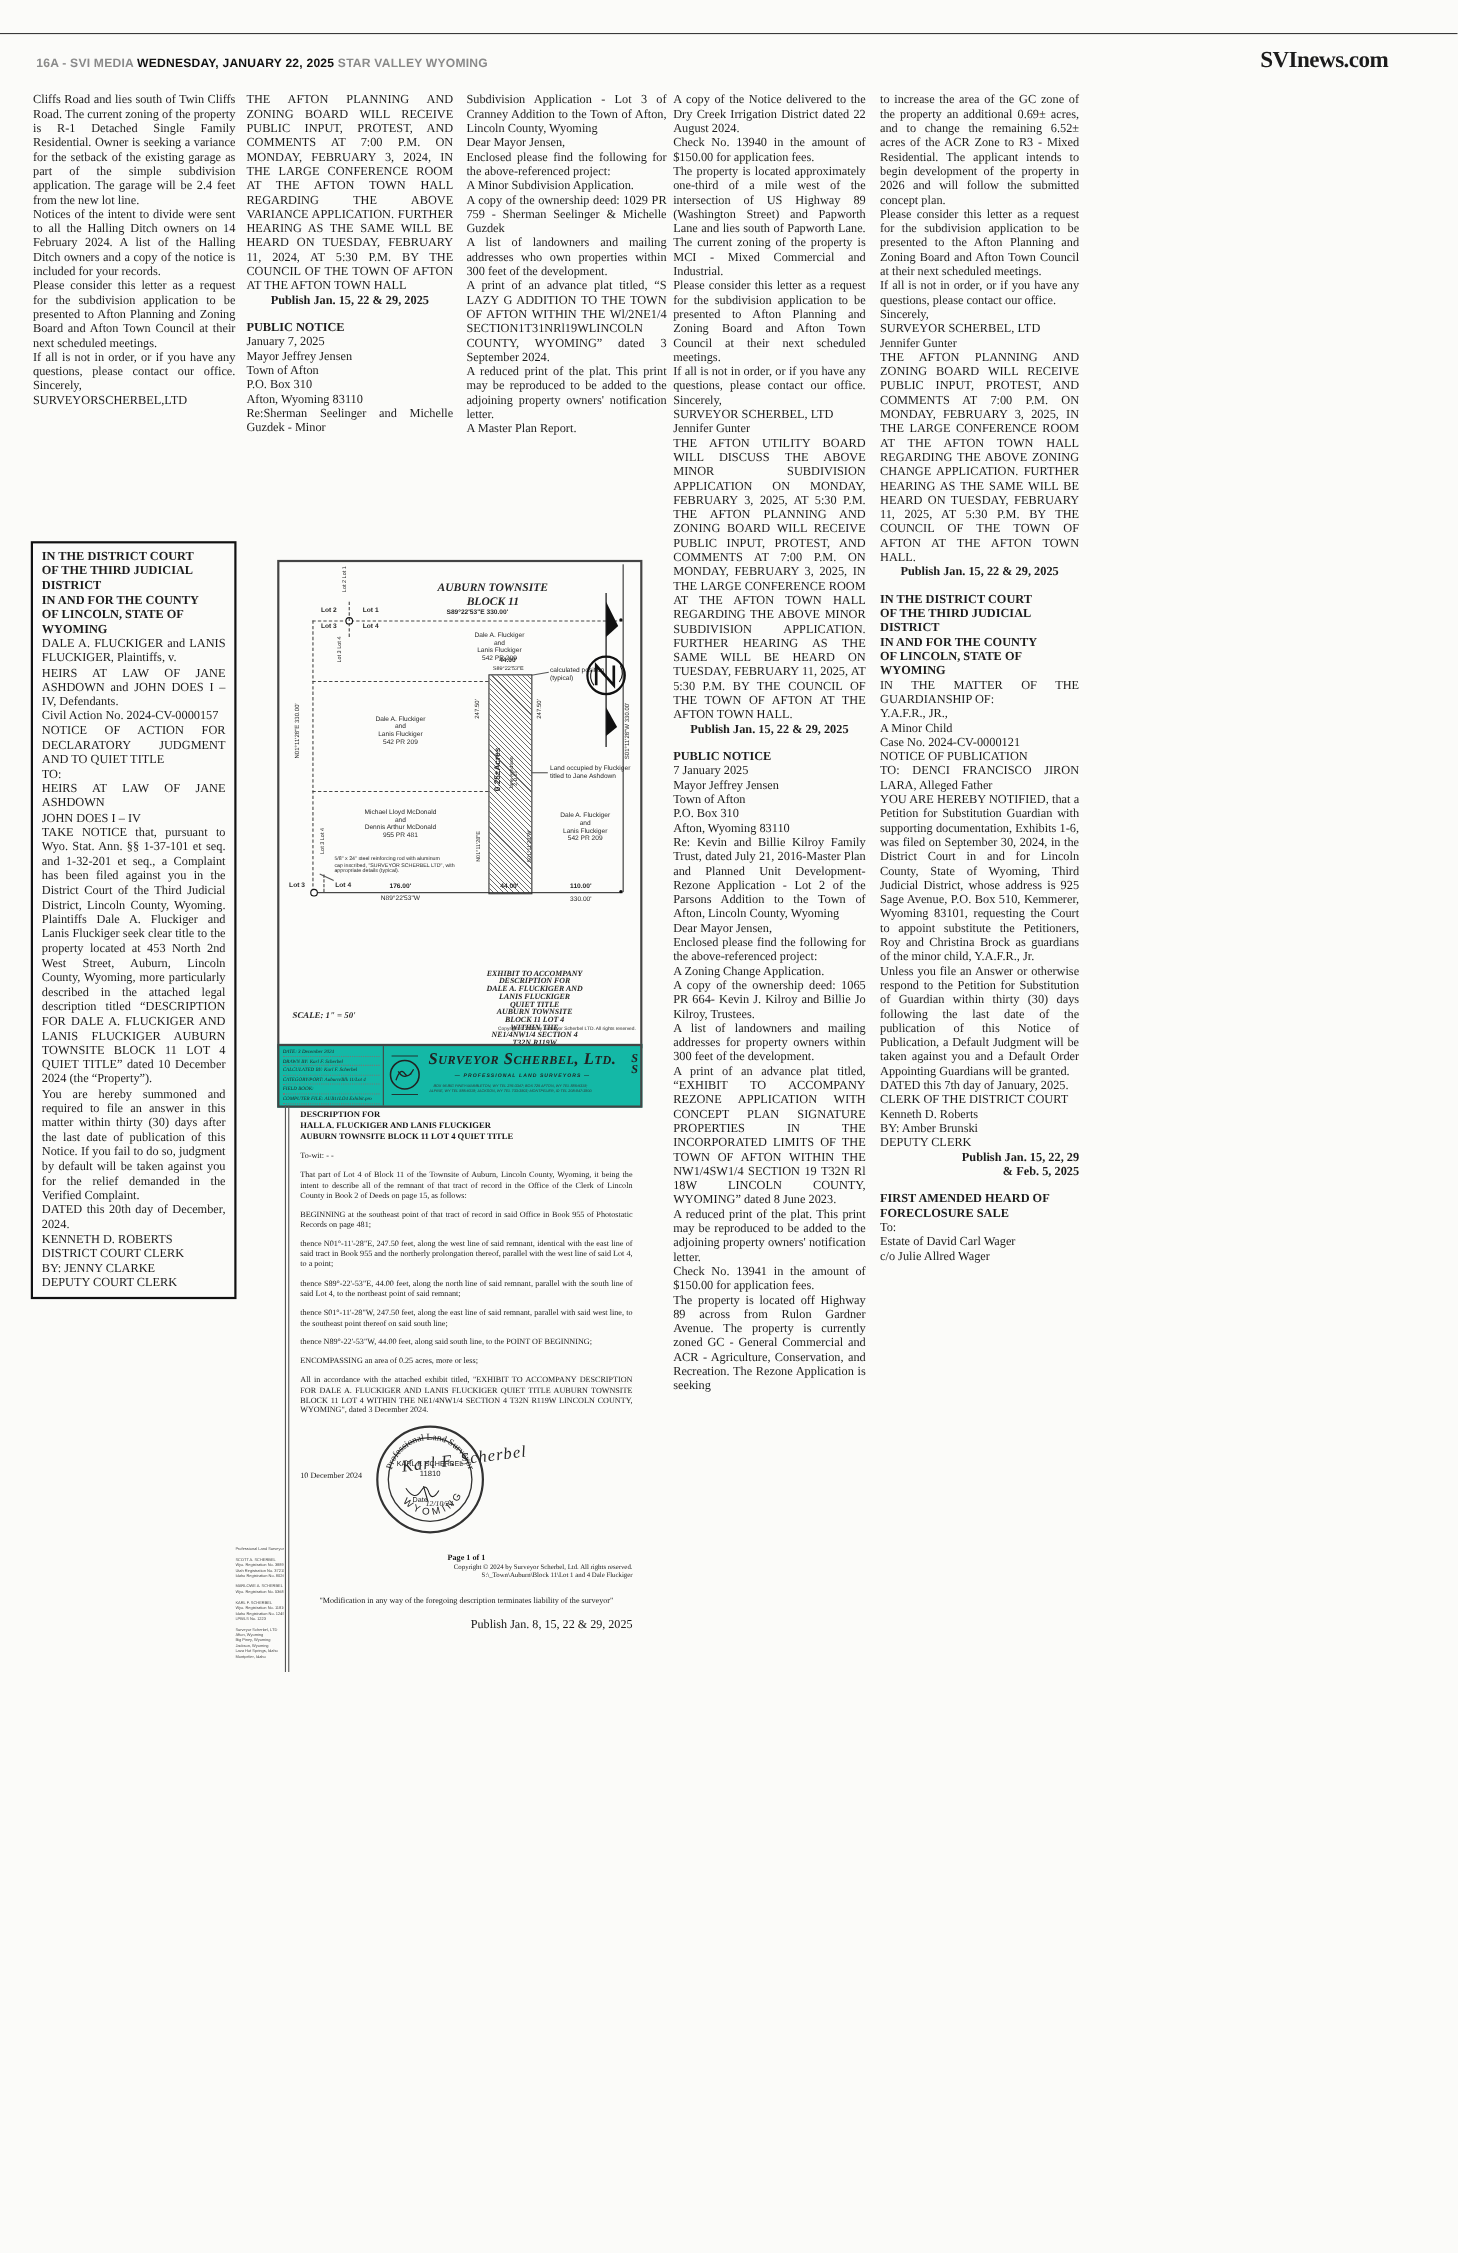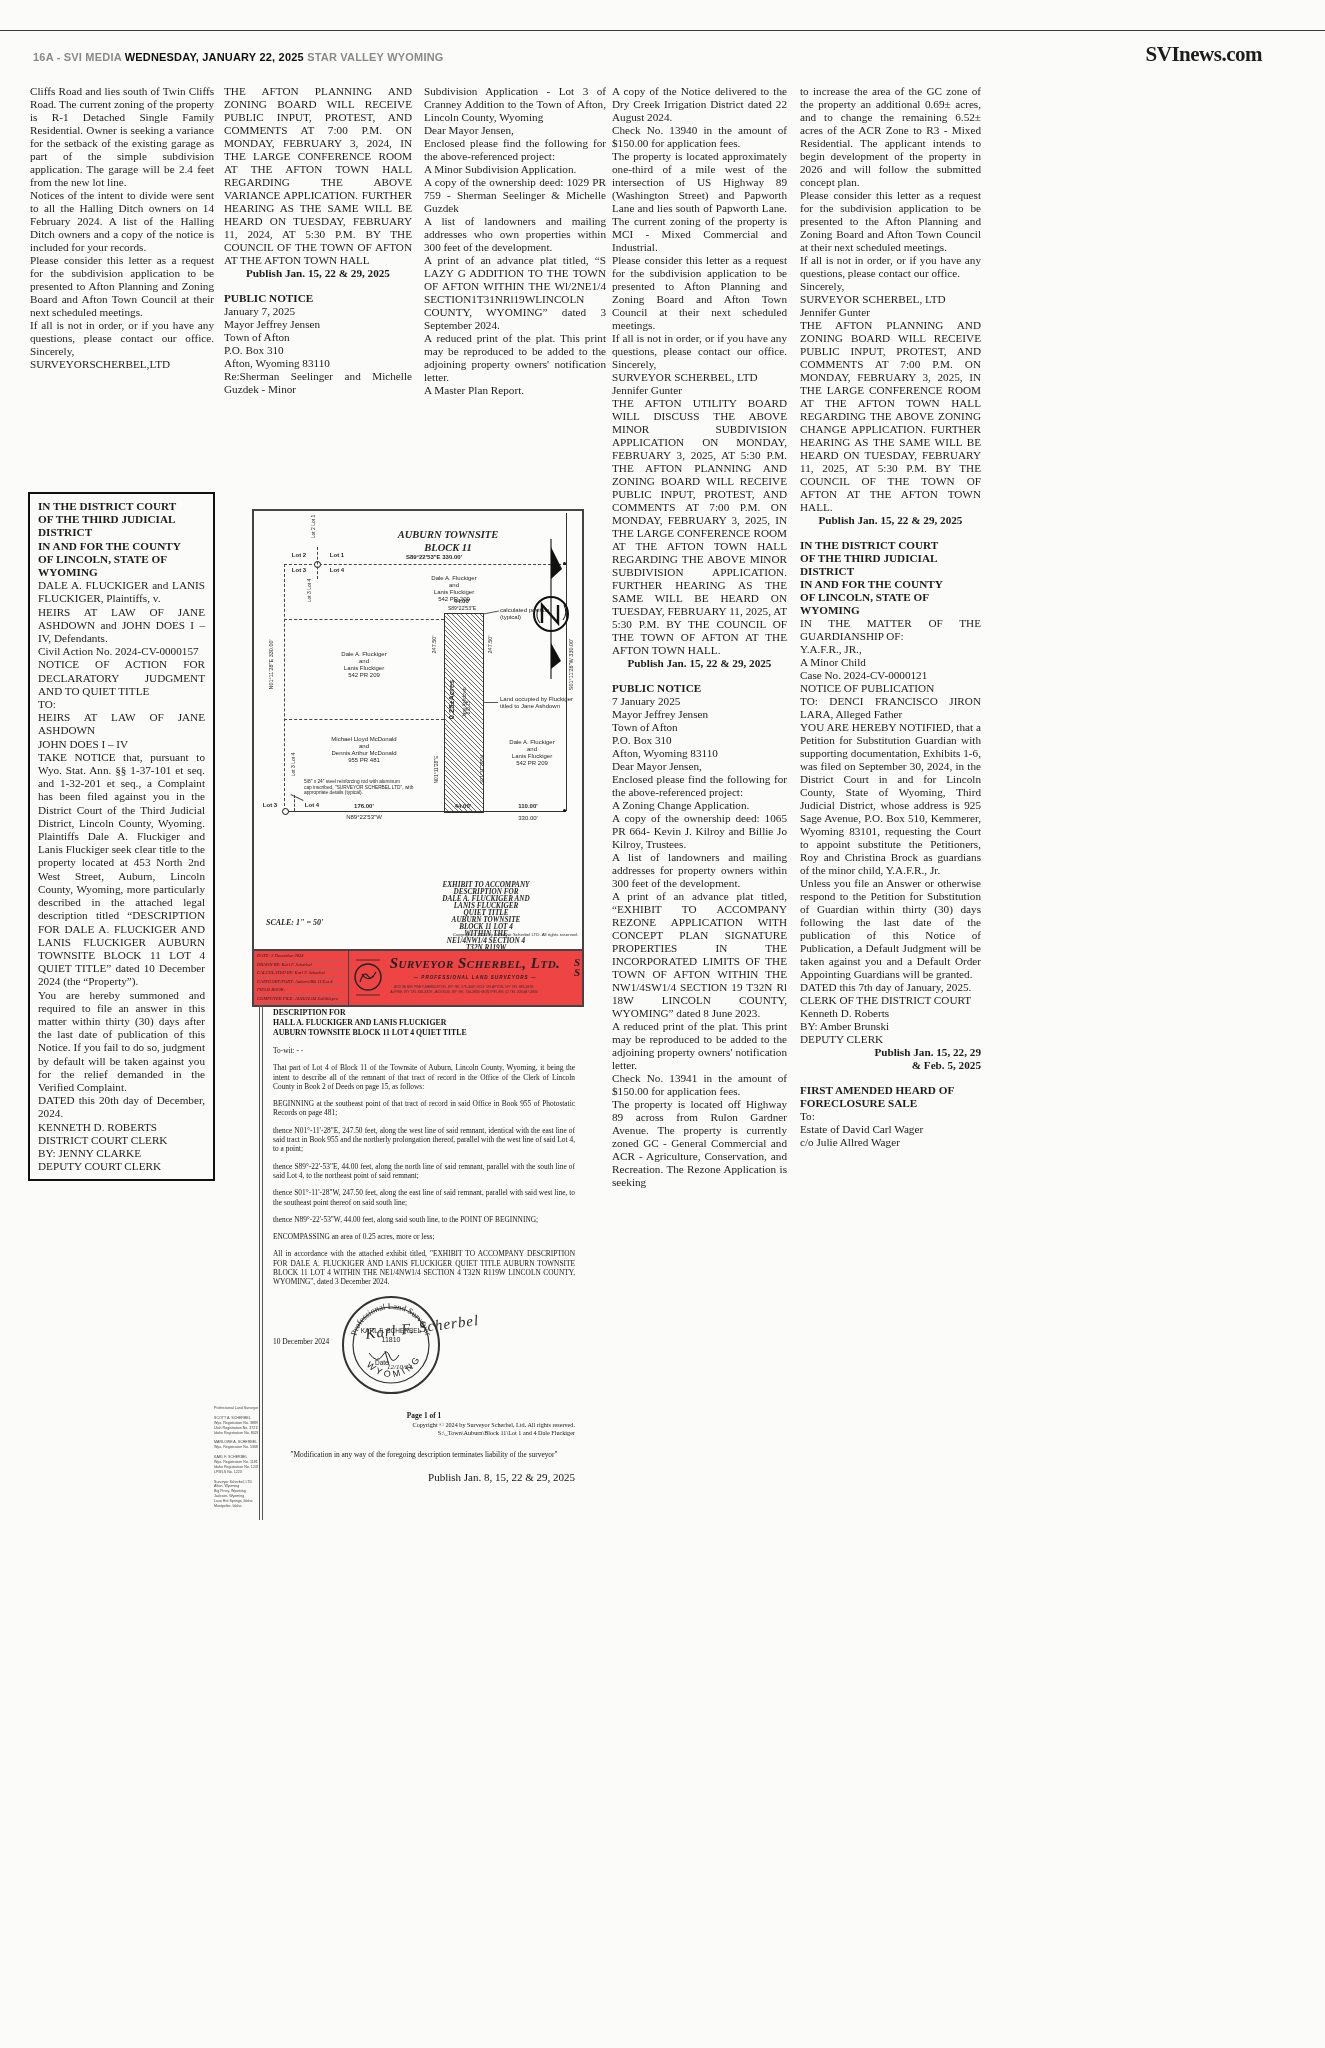--- a/index.html
+++ b/index.html
@@ -131,6 +131,7 @@
     <p class="body">Town of Afton</p>
     <p class="body">P.O. Box 310</p>
     <p class="body">Afton, Wyoming 83110</p>
+    <p class="body">Re:  Kevin and Billie Kilroy Family Trust, dated July 21, 2016-Master Plan and Planned Unit Development-Rezone Application - Lot 2 of the Parsons Addition to the Town of Afton, Lincoln County, Wyoming</p>
     <p class="body">Dear Mayor Jensen,</p>
     <p class="body">Enclosed please find the following for the above-referenced project:</p>
     <p class="body">A Zoning Change Application.</p>

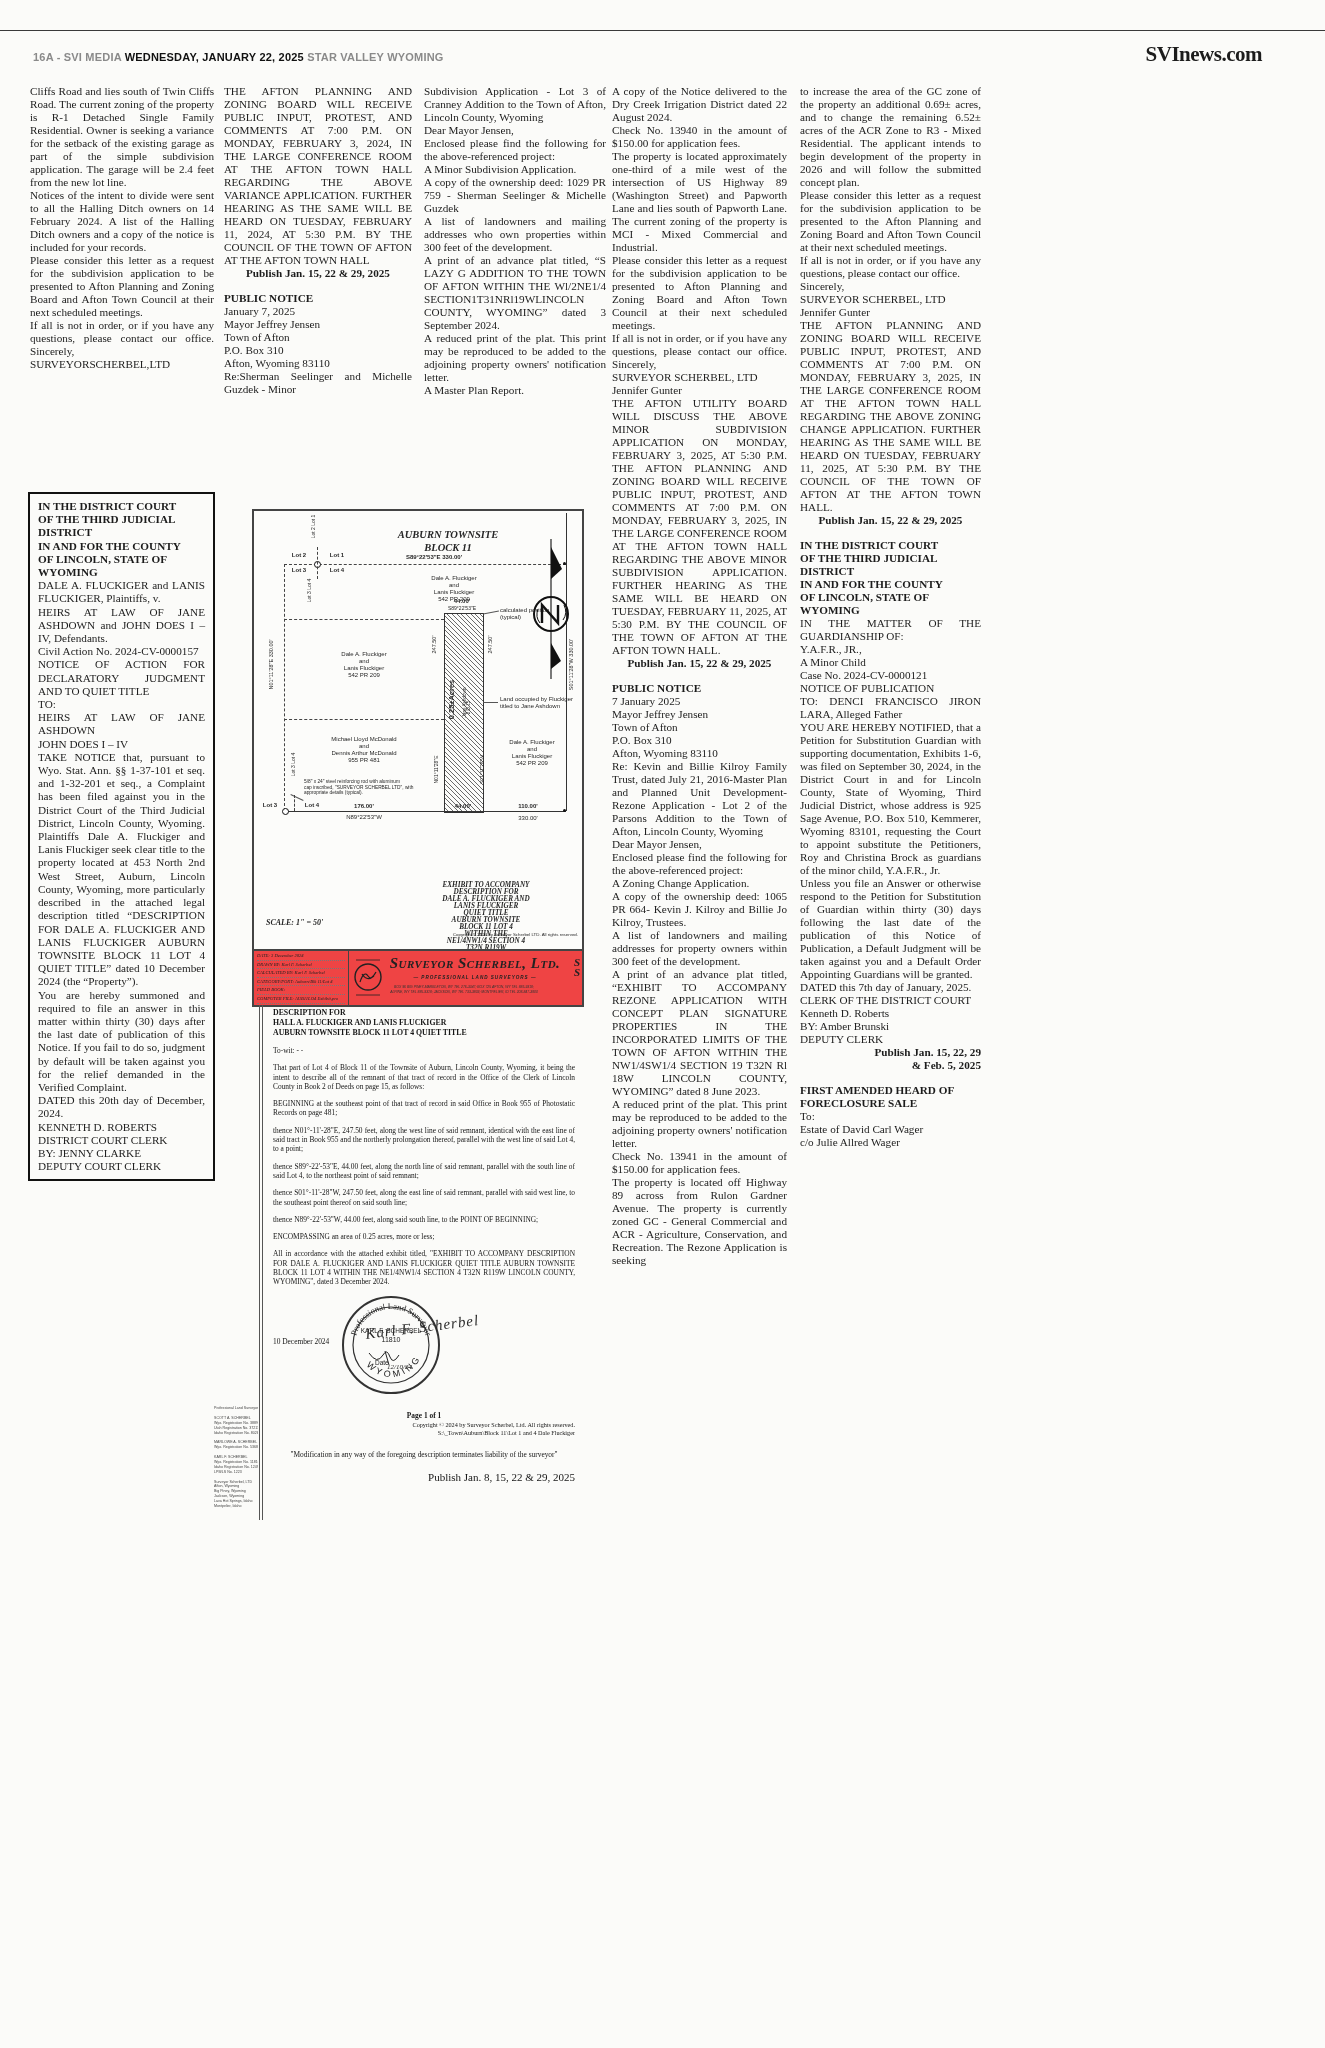--- a/index.html
+++ b/index.html
@@ -36,7 +36,7 @@
   .circ{position:absolute;width:5px;height:5px;border:1px solid #111;border-radius:50%;background:#fff;}
   .strip{position:absolute;left:190px;top:102px;width:38px;height:198px;border:1px solid #333;
          background:repeating-linear-gradient(45deg,rgba(0,0,0,0) 0 2.6px,#6a6a6a 2.6px 3.3px);}
-  .tb{position:absolute;left:2px;top:444px;width:328px;height:54px;border:2px solid #444;display:flex;background:#ef4444;}
+  .tb{position:absolute;left:2px;top:444px;width:328px;height:54px;border:2px solid #444;display:flex;background:#14b8a6;}
   .tb-left{width:95px;border-right:1.5px solid #444;padding:2px 3px 0;box-sizing:border-box;}
   .tb-left p{margin:0 0 1px;font-size:4.6px;line-height:6.6px;font-style:italic;
              font-family:"Liberation Serif",serif;border-bottom:.6px dotted #777;white-space:nowrap;overflow:hidden;}

